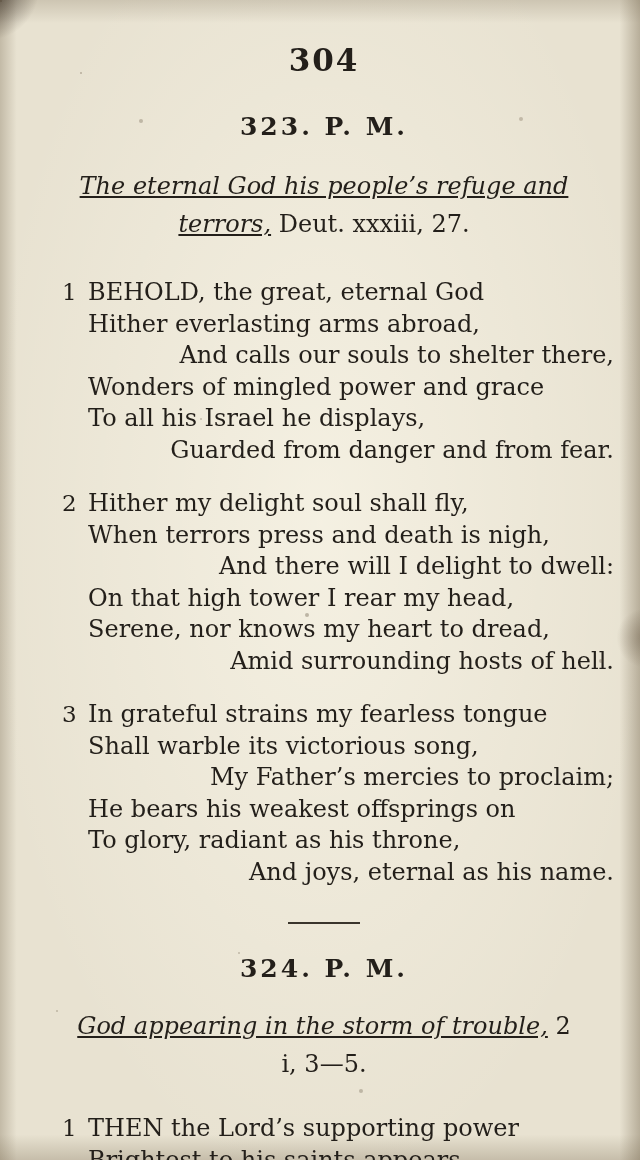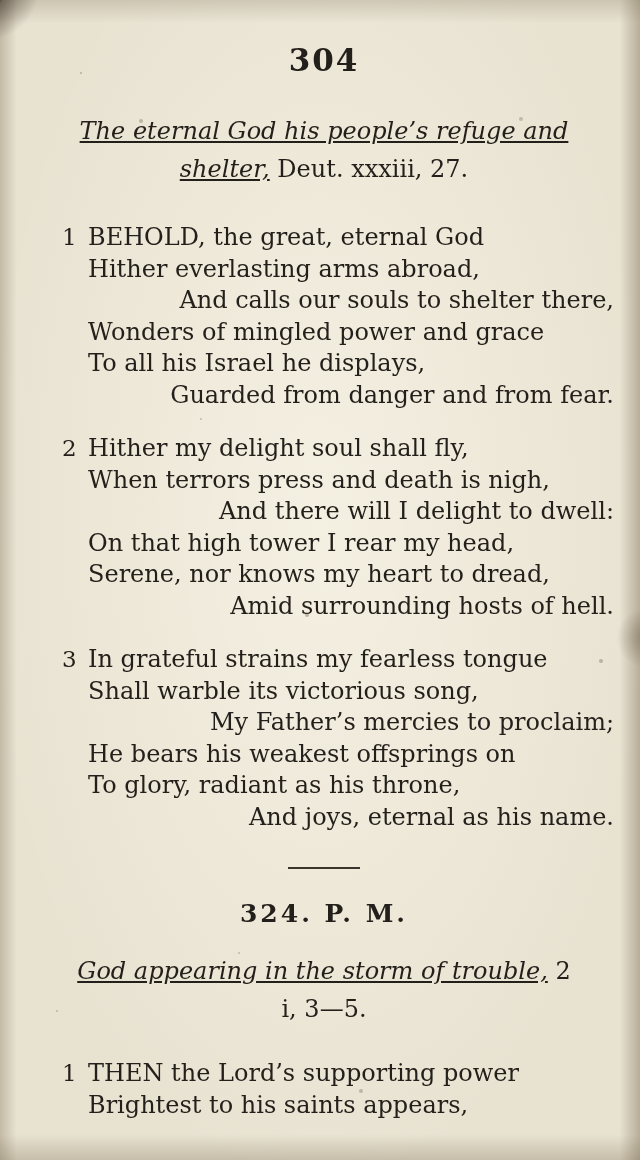--- a/index.html
+++ b/index.html
@@ -72,6 +72,7 @@
   <div class="page-number">304</div>
 
   <section>
+    <h2 class="hymn-title">323. P. M.</h2>
 
     <p class="subtitle"><span class="it">The eternal God his people’s refuge and</span><br>
       <span class="it">shelter,</span><span> Deut. xxxiii, 27.</span></p>

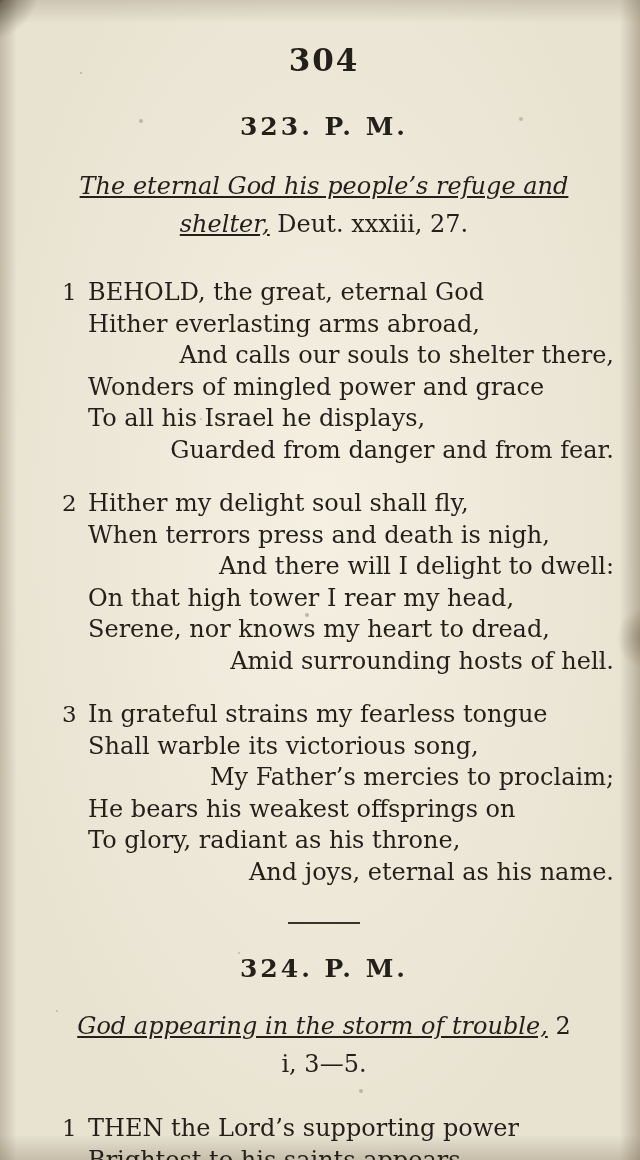--- a/index.html
+++ b/index.html
@@ -75,7 +75,7 @@
     <h2 class="hymn-title">323. P. M.</h2>
 
     <p class="subtitle"><span class="it">The eternal God his people’s refuge and</span><br>
-      <span class="it">shelter,</span><span> Deut. xxxiii, 27.</span></p>
+      <span class="it">terrors,</span><span> Deut. xxxiii, 27.</span></p>
 
     <div class="verses">
 

